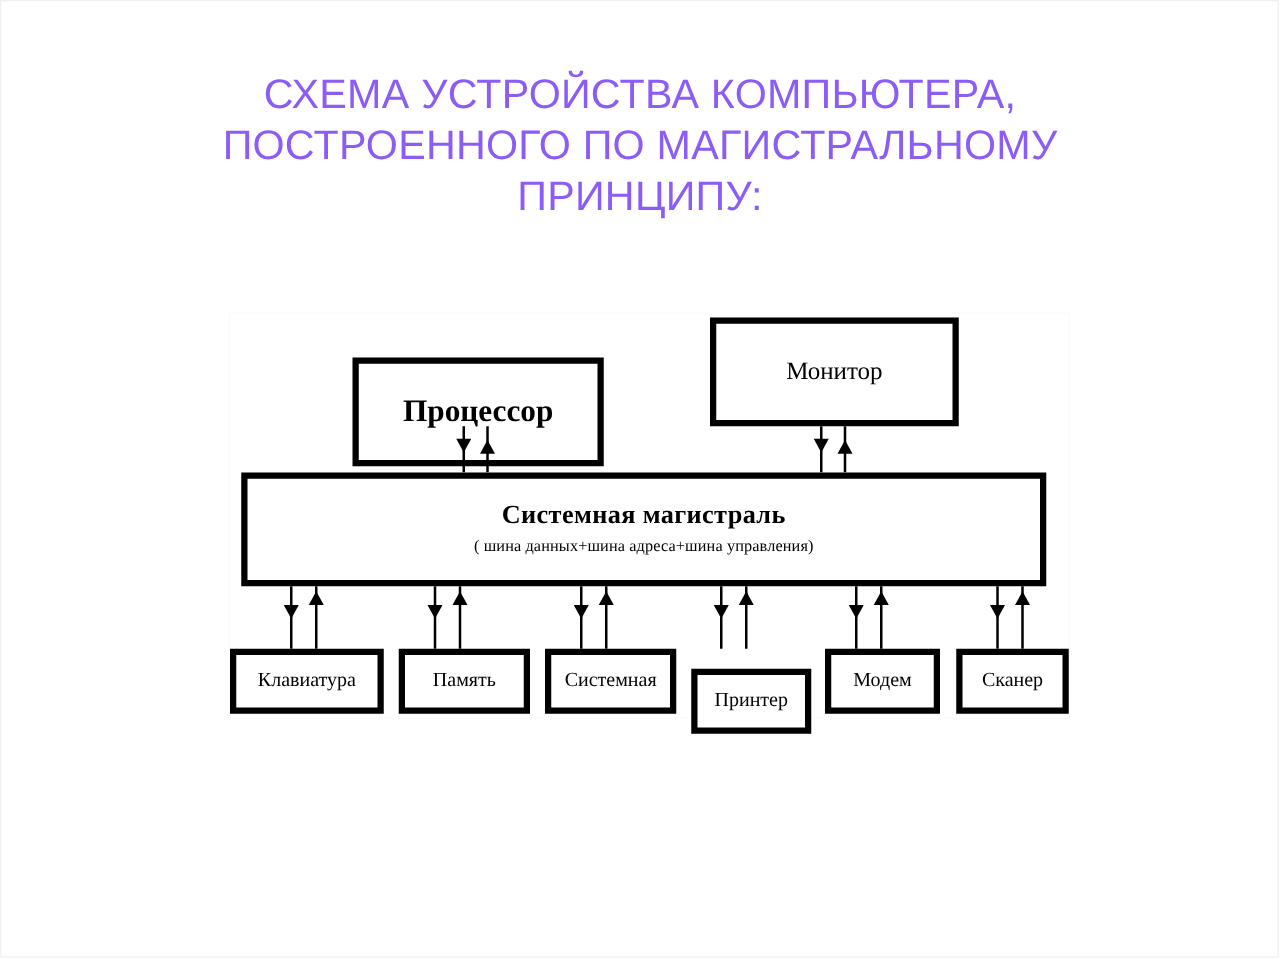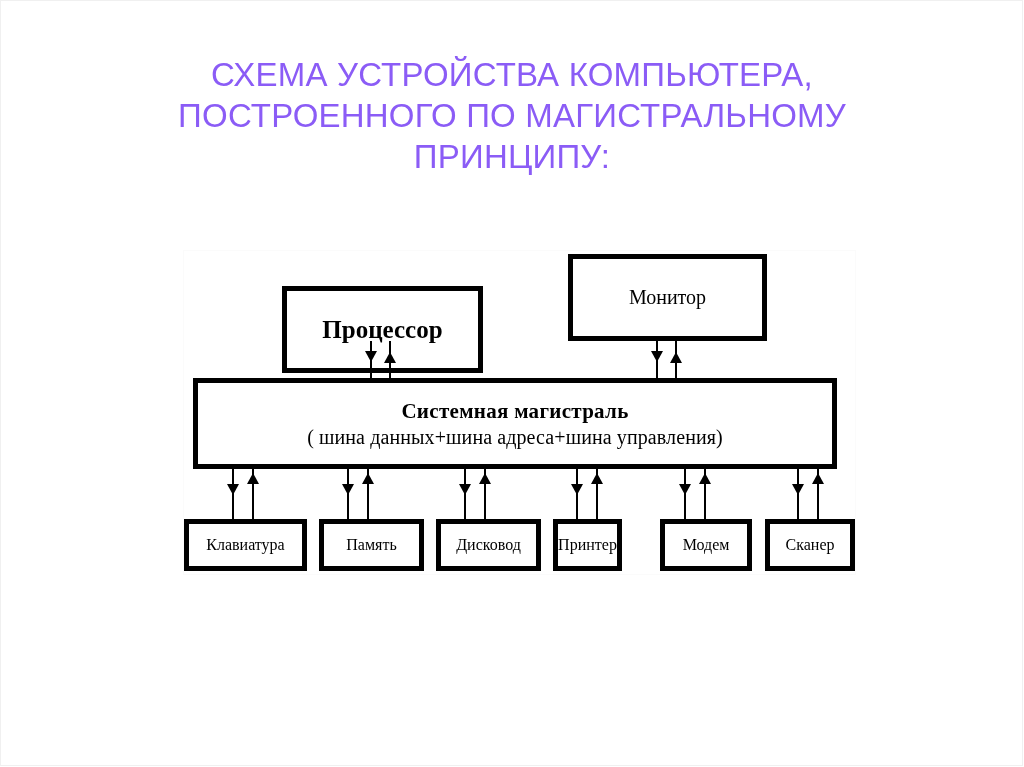--- a/index.html
+++ b/index.html
@@ -99,7 +99,7 @@
   }
   .bus-sub {
     font-family: "Liberation Serif", serif;
-    font-size: 20px;
+    font-size: 13px;
     font-weight: 400;
     line-height: 24px;
     letter-spacing: 0.1px;

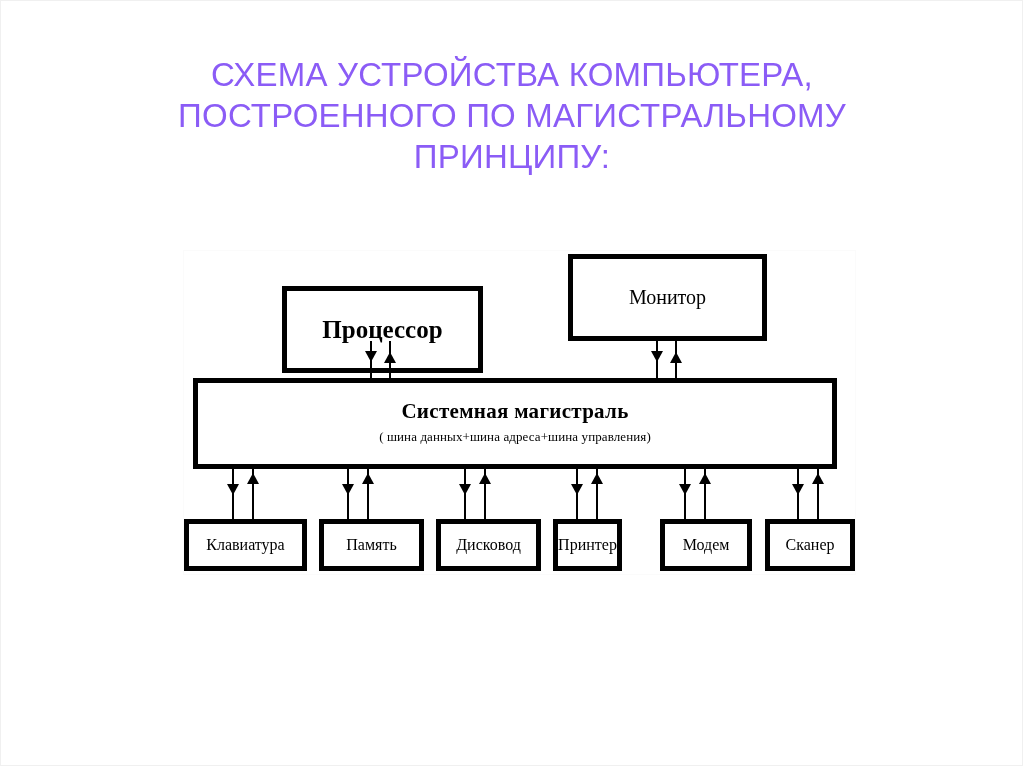--- a/index.html
+++ b/index.html
@@ -173,7 +173,7 @@
     <span>Память</span>
   </div>
   <div class="node node--device" style="left:252px; width:105px;">
-    <span>Дисковод</span>
+    <span>Системная</span>
   </div>
   <div class="node node--device" style="left:369px; width:69px;">
     <span>Принтер</span>

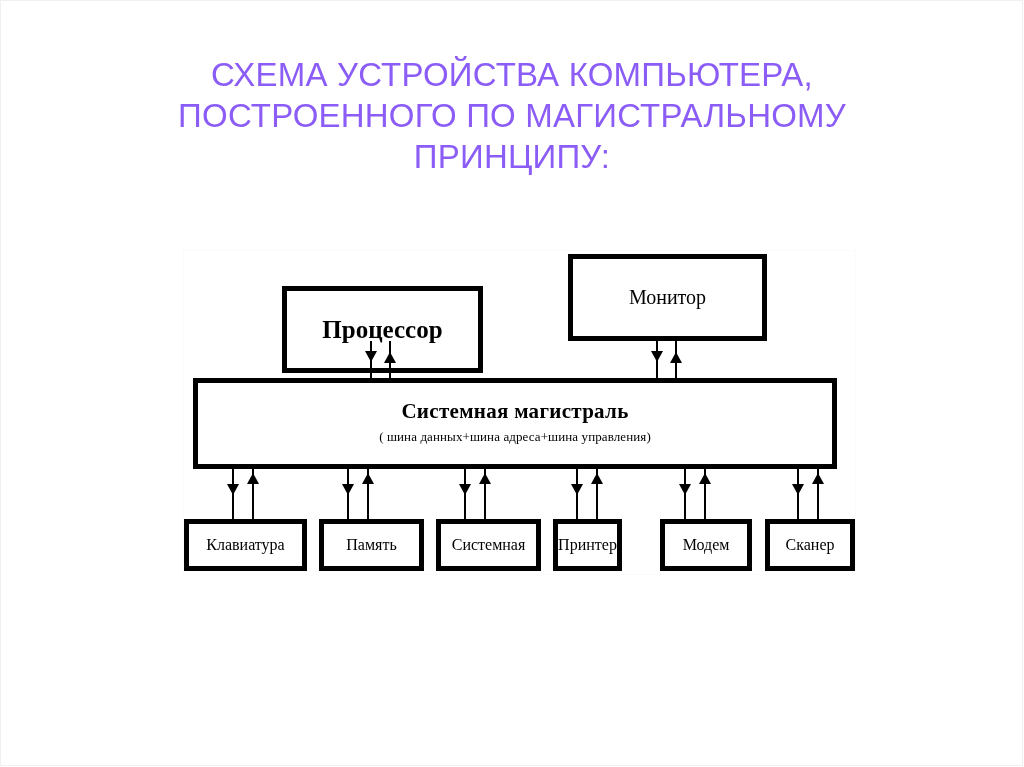--- a/index.html
+++ b/index.html
@@ -175,7 +175,7 @@
   <div class="node node--device" style="left:252px; width:105px;">
     <span>Системная</span>
   </div>
-  <div class="node node--device" style="left:369px; width:69px;">
+  <div class="node node--device" style="left:369px; width:96px;margin-top:16px;">
     <span>Принтер</span>
   </div>
   <div class="node node--device" style="left:476px; width:92px;">

